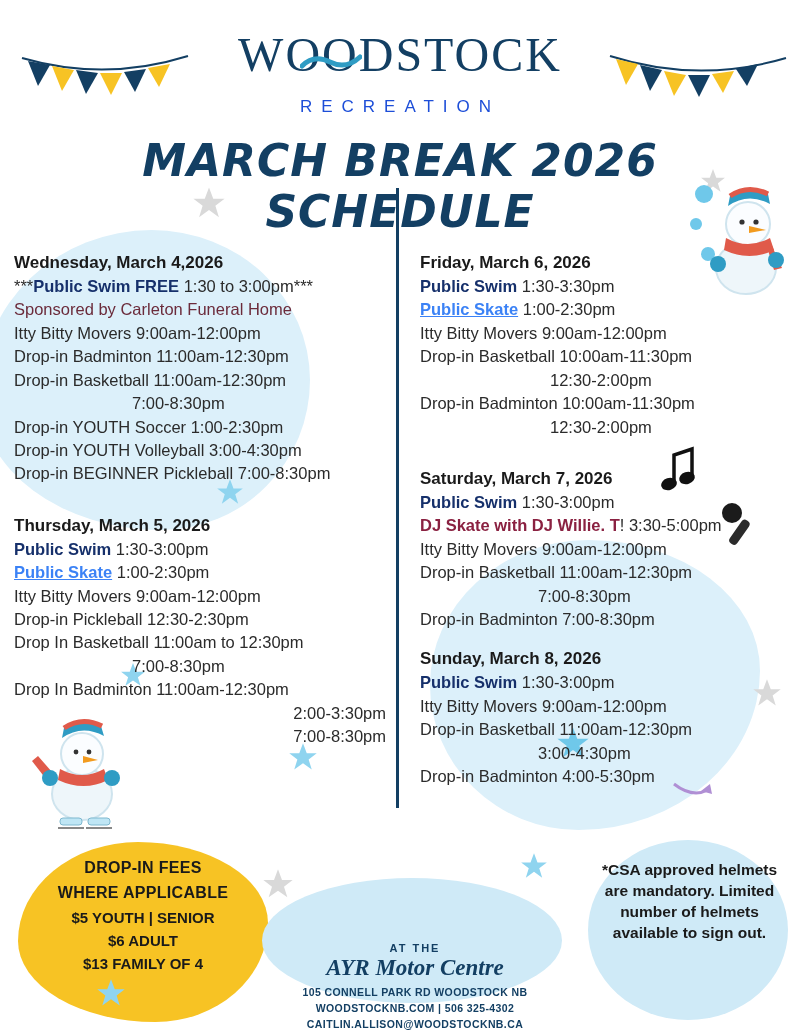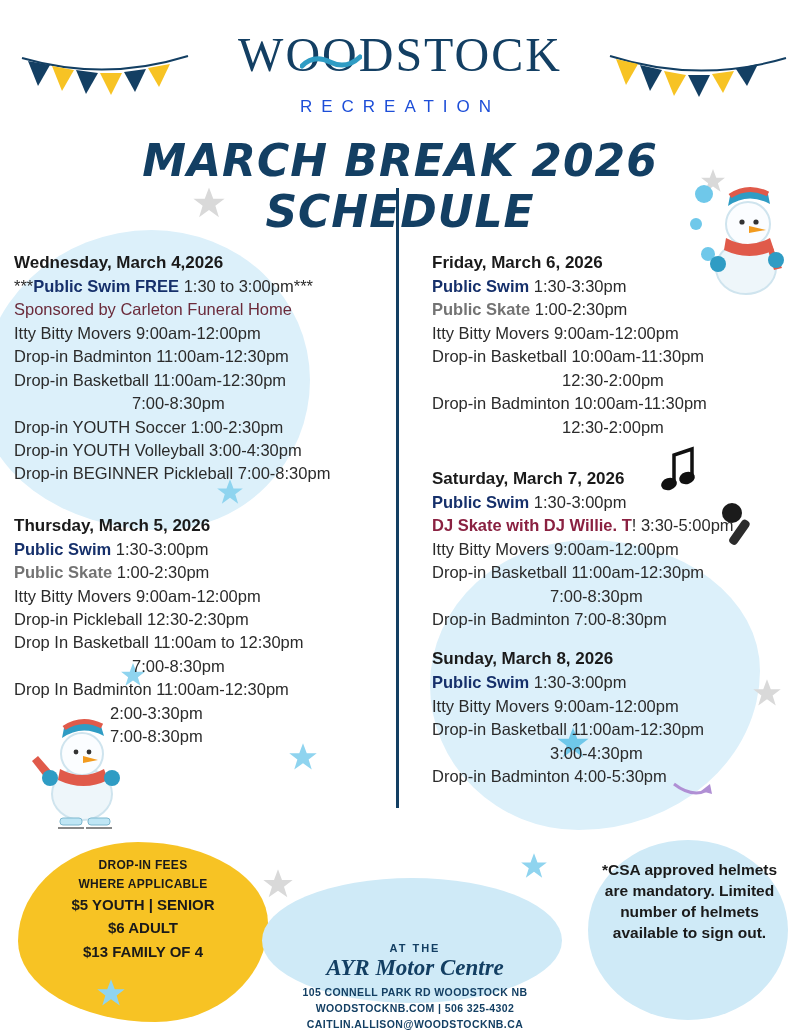--- a/index.html
+++ b/index.html
@@ -128,7 +128,7 @@
     box-sizing: border-box;
   }
   .col-left { padding-right: 14px; }
-  .col-right { padding-left: 32px; }
+  .col-right { padding-left: 20px; }
   .divider {
     position: absolute;
     left: 396px;

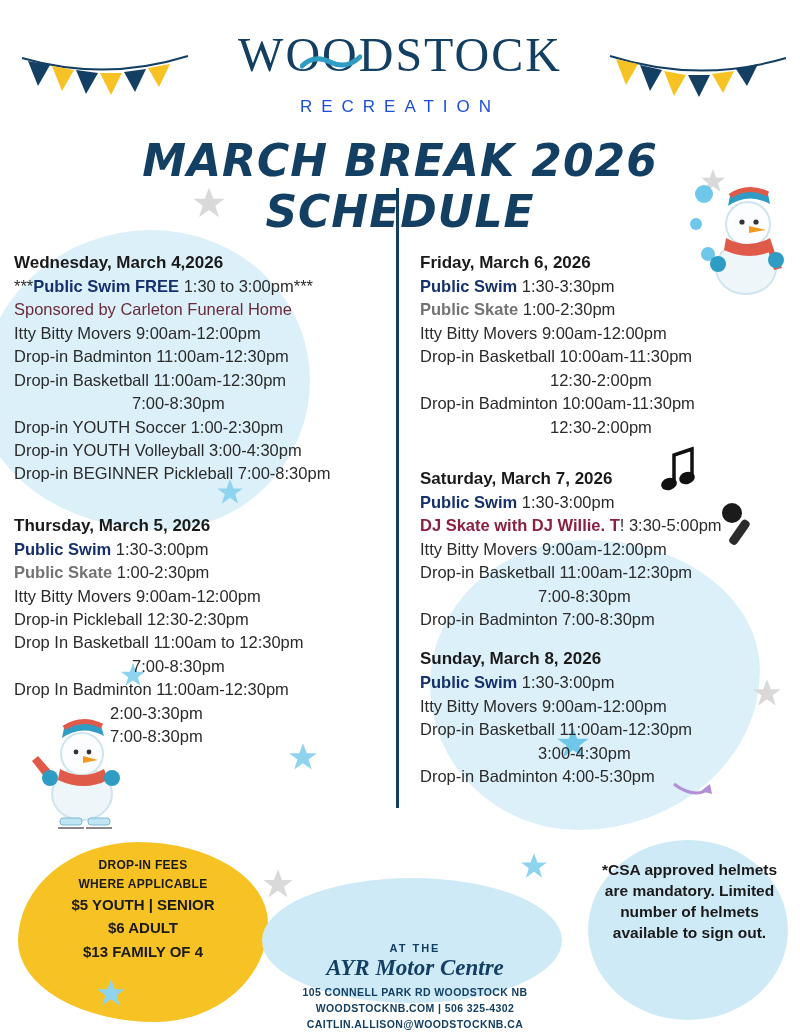--- a/index.html
+++ b/index.html
@@ -153,7 +153,7 @@
     white-space: nowrap;
   }
   .line .lbl-navy { color: #16306b; font-weight: bold; }
-  .line .lbl-cyan { color: #737373; font-weight: bold; }
+  .line .lbl-cyan { color: #3b82f6; font-weight: bold; text-decoration: underline; }
   .line .lbl-maroon { color: #8a2141; font-weight: bold; }
   .line .free-bold { font-weight: bold; color: #16306b; }
   .line.sponsor { color: #6b2b3b; font-size: 16.5px; }

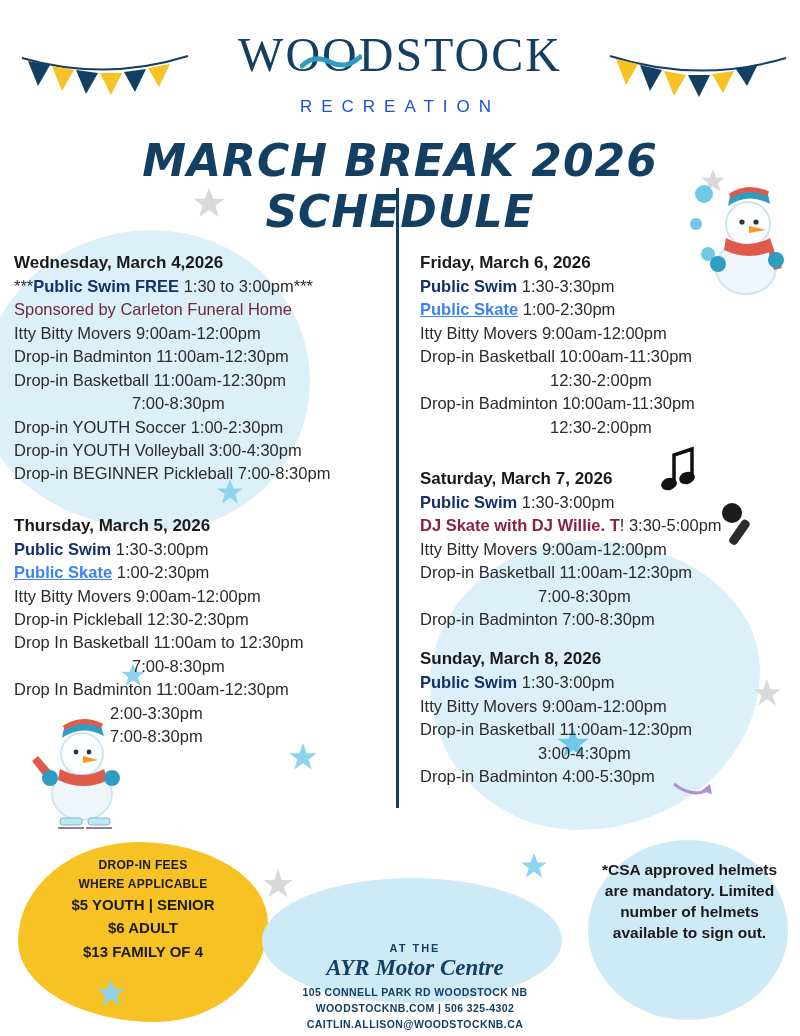--- a/index.html
+++ b/index.html
@@ -158,7 +158,7 @@
   .line .free-bold { font-weight: bold; color: #16306b; }
   .line.sponsor { color: #6b2b3b; font-size: 16.5px; }
   .line.indent-1 { padding-left: 118px; }
-  .line.indent-2 { padding-left: 96px; }
+  .line.indent-2 { padding-left: 96px; text-align: right; }
   .line.indent-3 { padding-left: 130px; }
   .spacer-sm { height: 14px; }
   .spacer-md { height: 26px; }

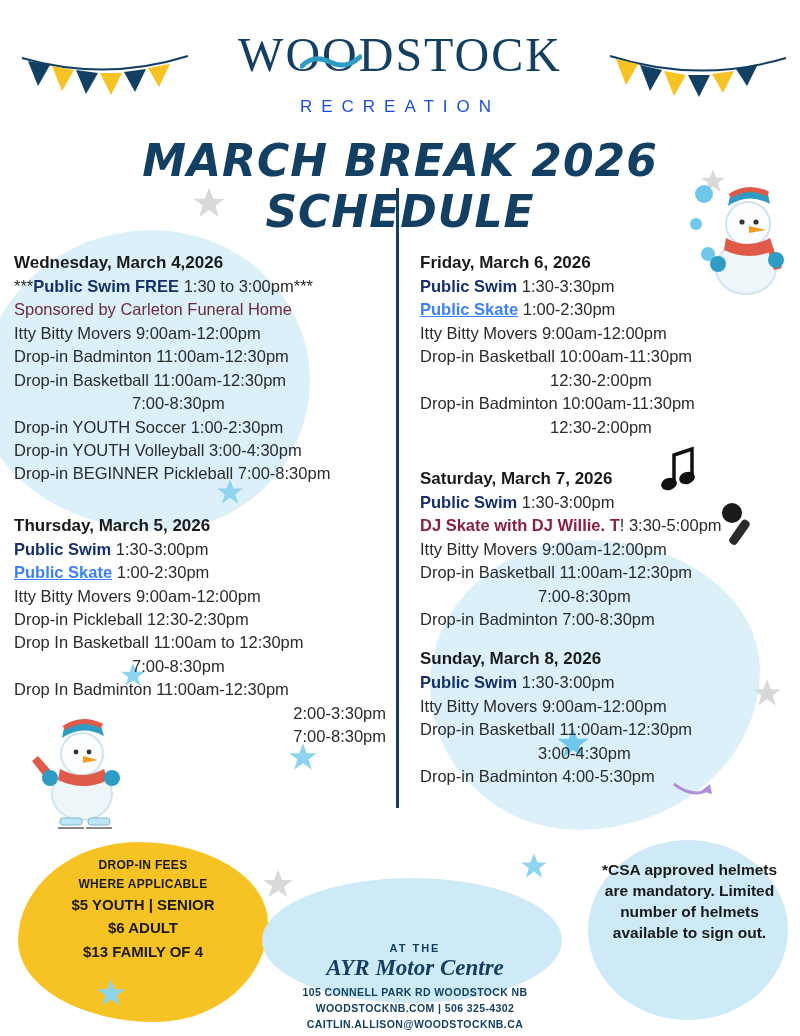--- a/index.html
+++ b/index.html
@@ -175,7 +175,7 @@
     font-size: 17px;
     line-height: 1.55;
   }
-  .fees .fees-title { font-size: 12px; letter-spacing: .3px; }
+  .fees .fees-title { font-size: 16px; letter-spacing: .3px; }
   .fees .fee-row { font-size: 15px; }
 
   .venue {

